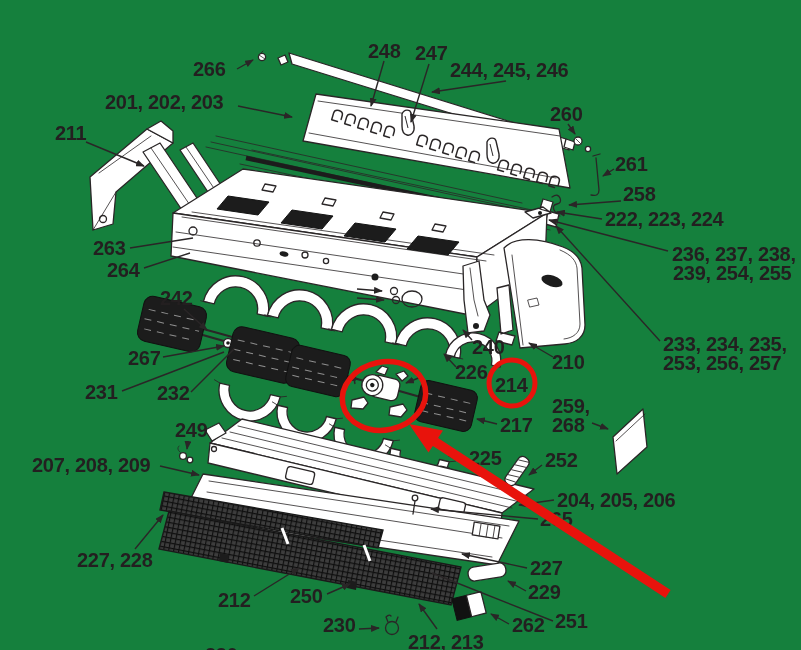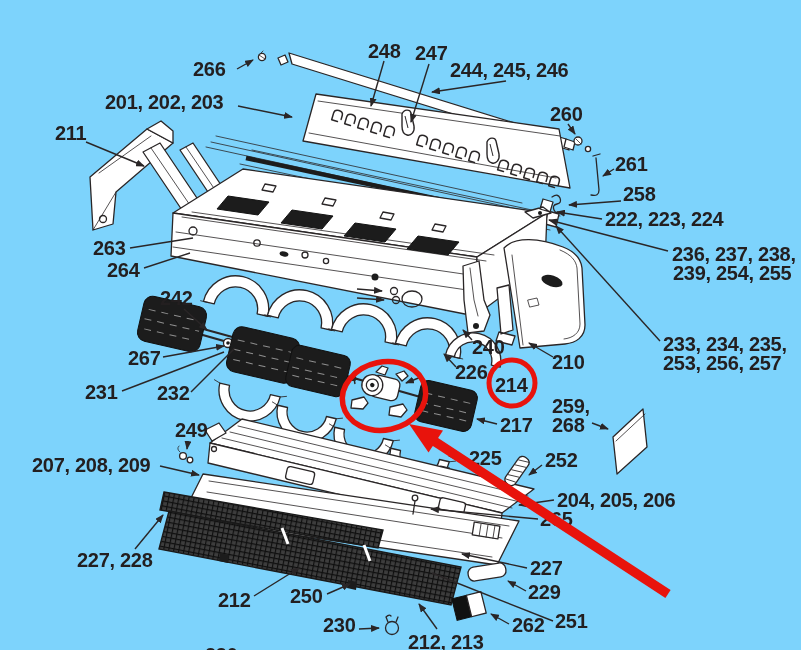--- a/index.html
+++ b/index.html
@@ -3,7 +3,7 @@
 <meta charset="utf-8">
 <style>
   html,body{margin:0;padding:0;background:#fff;}
-  #stage{position:relative;width:801px;height:650px;background:#7dd3fc;overflow:hidden;
+  #stage{position:relative;width:801px;height:650px;background:#15803d;overflow:hidden;
          font-family:"Liberation Sans",sans-serif;}
   svg{position:absolute;left:0;top:0;}
   text.lbl{font-family:"Liberation Sans",sans-serif;font-weight:700;font-size:20px;

